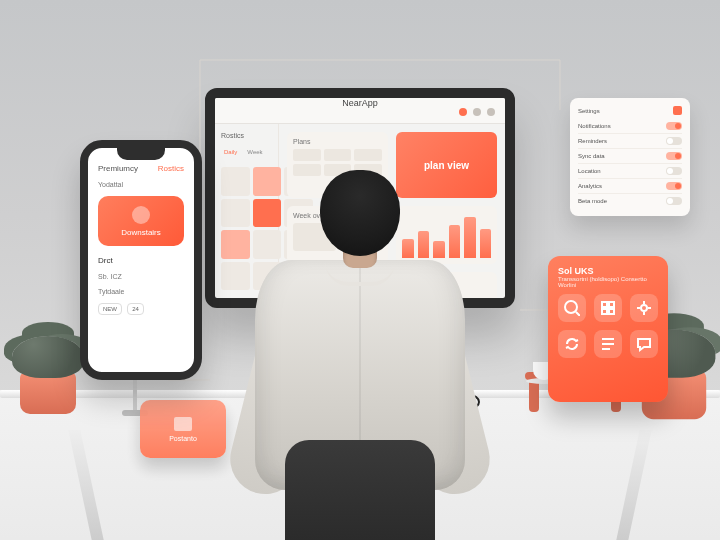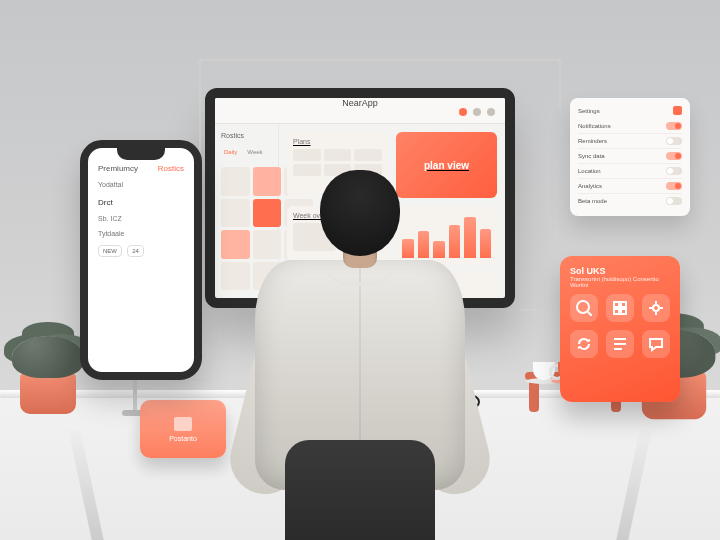--- a/index.html
+++ b/index.html
@@ -117,7 +117,7 @@
   .mon-cell { background:#eee9e3; border-radius:3px; aspect-ratio:1; }
   .mon-cell.on { background:#ff6f4f; }
   .mon-cell.med { background:#ffb3a0; }
-  .mon-main { flex:1; padding:8px; display:grid; grid-template-columns:1fr 1fr; gap:8px; grid-auto-rows:min-content;text-decoration:underline; }
+  .mon-main { flex:1; padding:8px; display:grid; grid-template-columns:1fr 1fr; gap:8px; grid-auto-rows:min-content; }
   .mon-panel { background:#f6f3ef; border-radius:6px; padding:6px; }
   .mon-panel .ph { font-size:7px; color:#777; margin-bottom:4px; }
   .mon-hero {

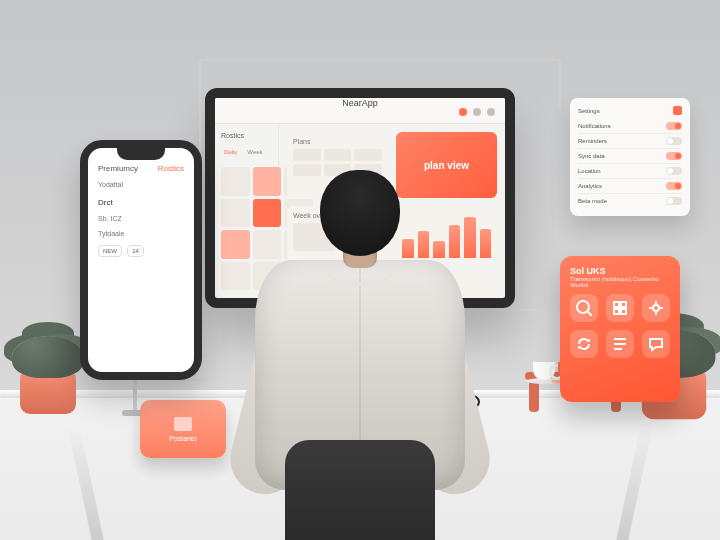--- a/index.html
+++ b/index.html
@@ -377,6 +377,10 @@
         <span class="accent">Rostics</span>
       </div>
       <div class="phone-sub">Yodattal</div>
+      <div class="phone-cta">
+        <div class="circ"></div>
+        <span>Downstairs</span>
+      </div>
       <div class="phone-sec-title">Drct</div>
       <div class="phone-sub">Sb. ICZ</div>
       <div class="phone-sub">Tytdaale</div>

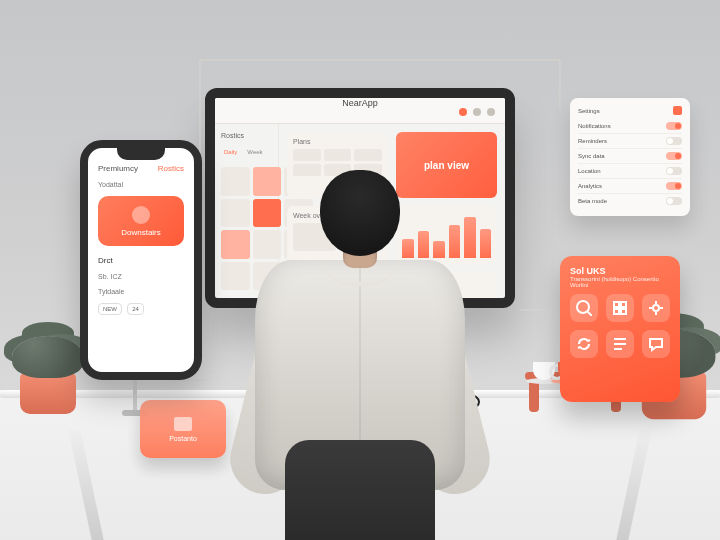--- a/index.html
+++ b/index.html
@@ -229,7 +229,7 @@
 
   
   .actioncard {
-    position:absolute; right:40px; top:256px;
+    position:absolute; right:52px; top:256px;
     width:120px; height:146px;
     background:linear-gradient(160deg,#ff805f,#ff5633);
     border-radius:12px; box-shadow:0 16px 24px rgba(0,0,0,.22);

